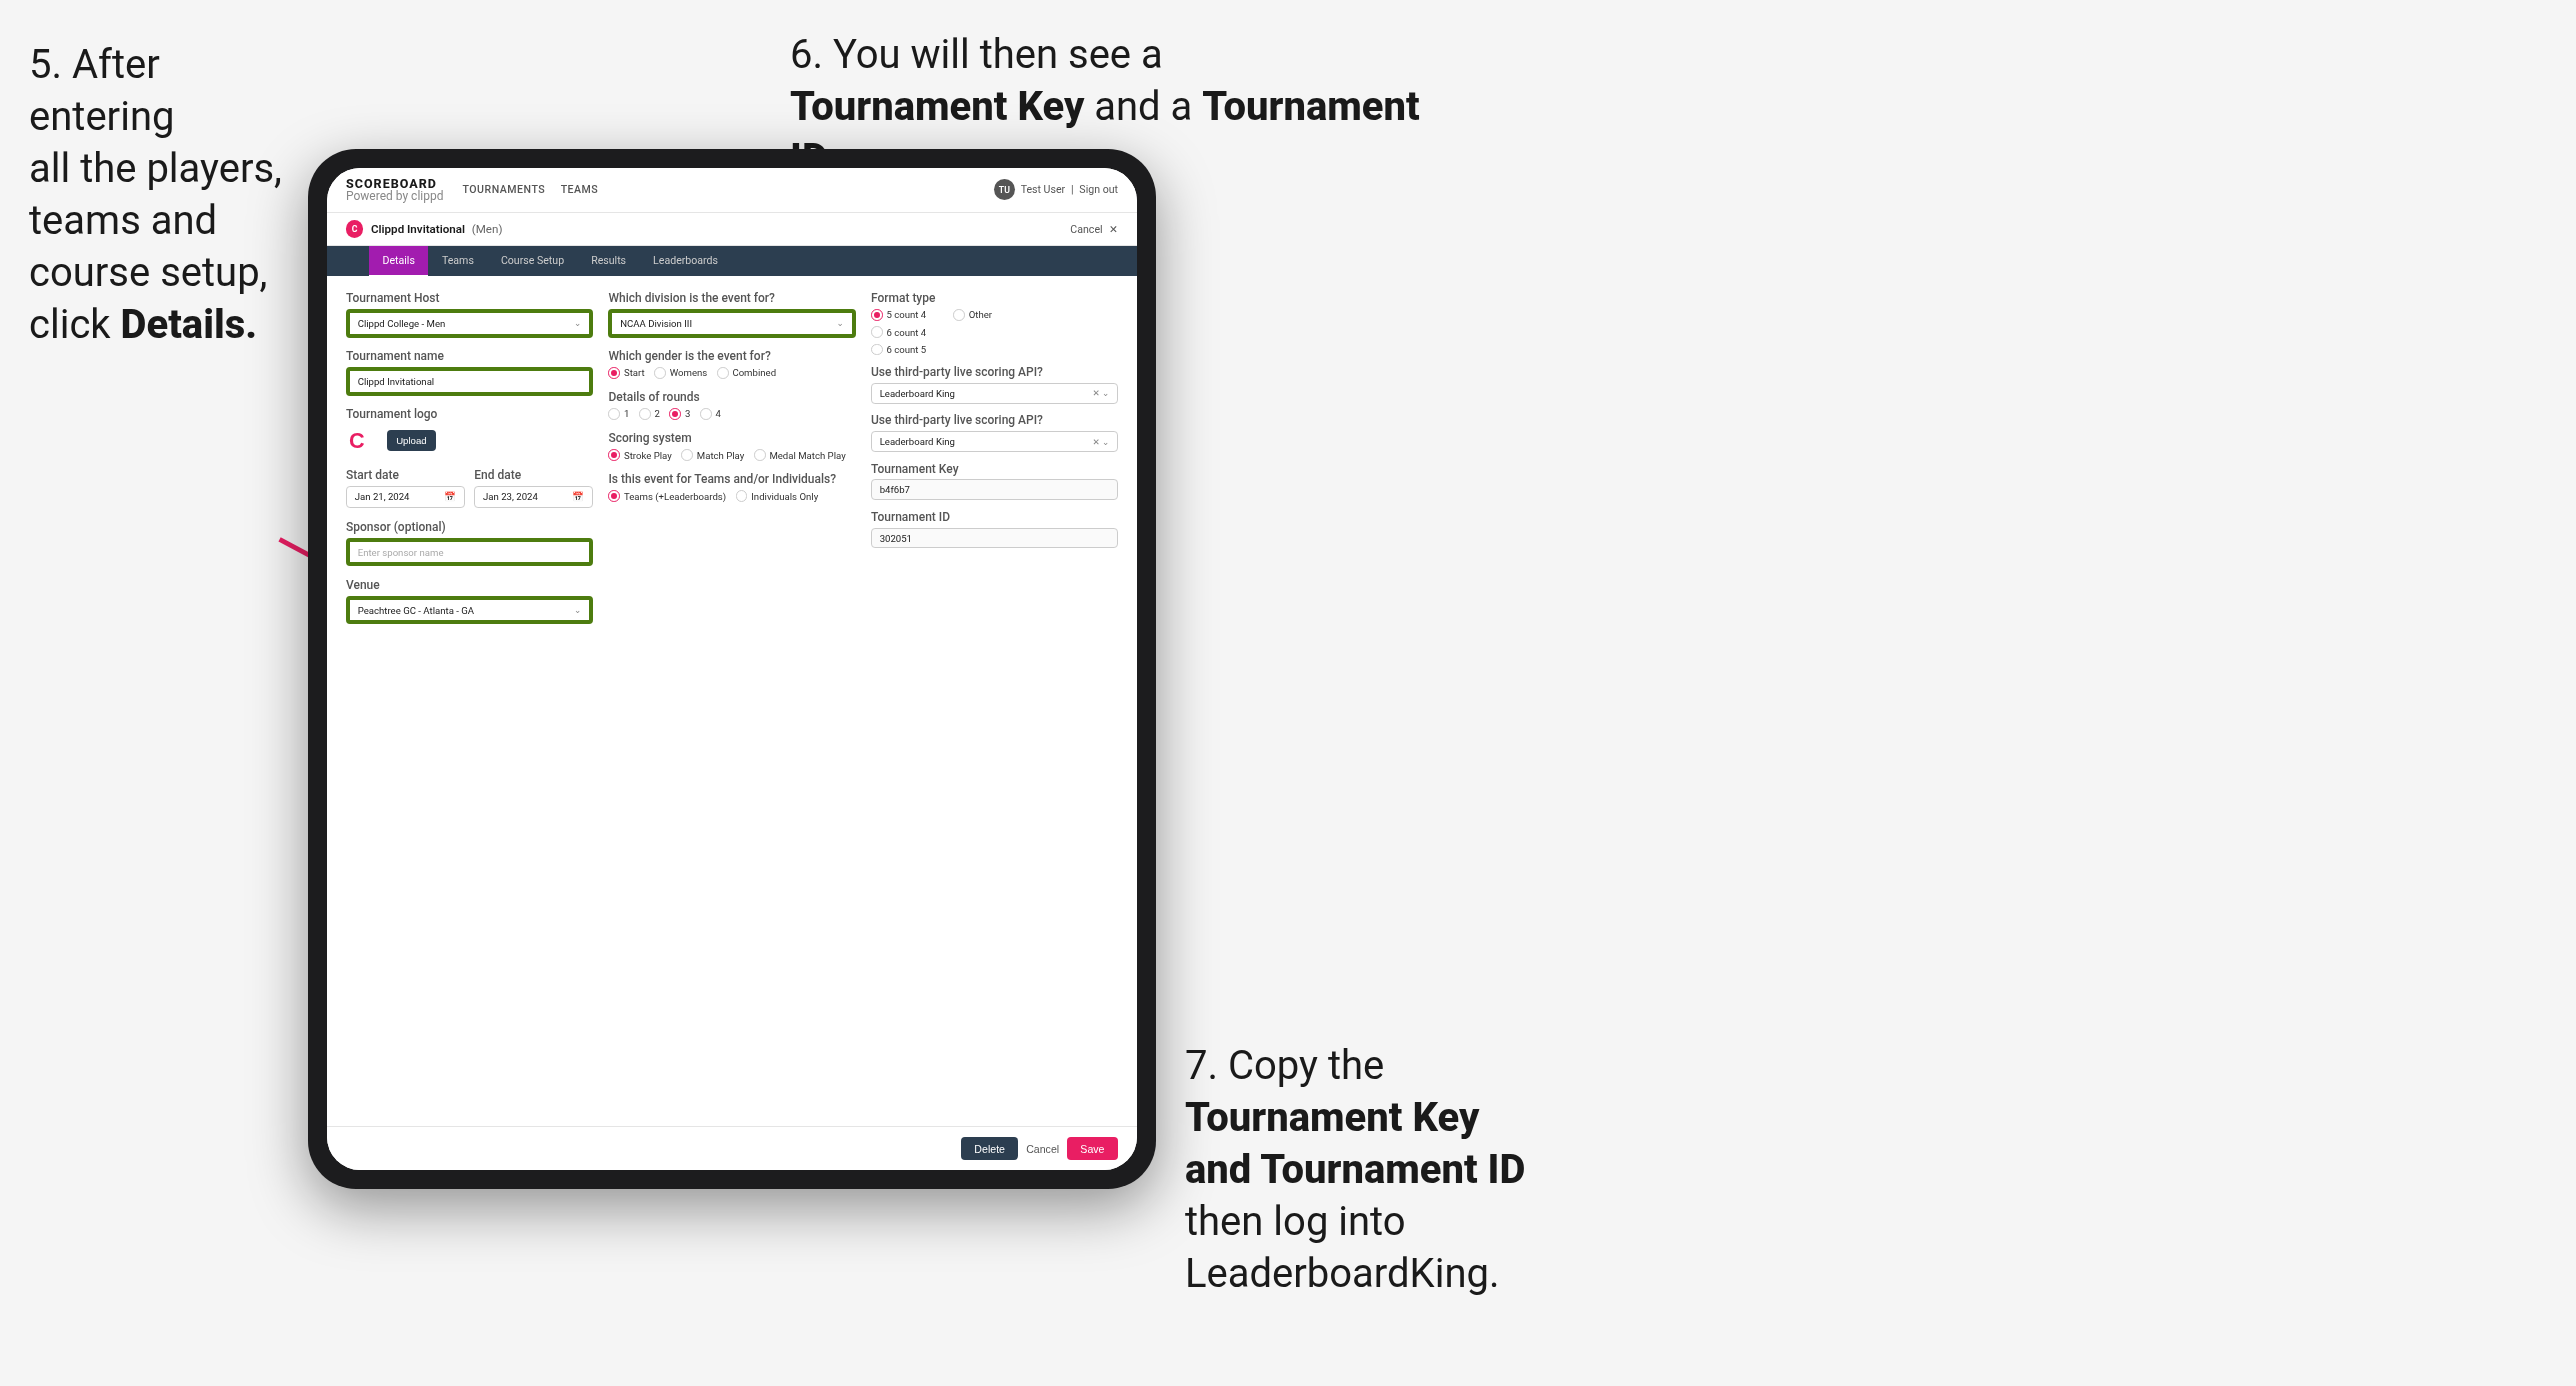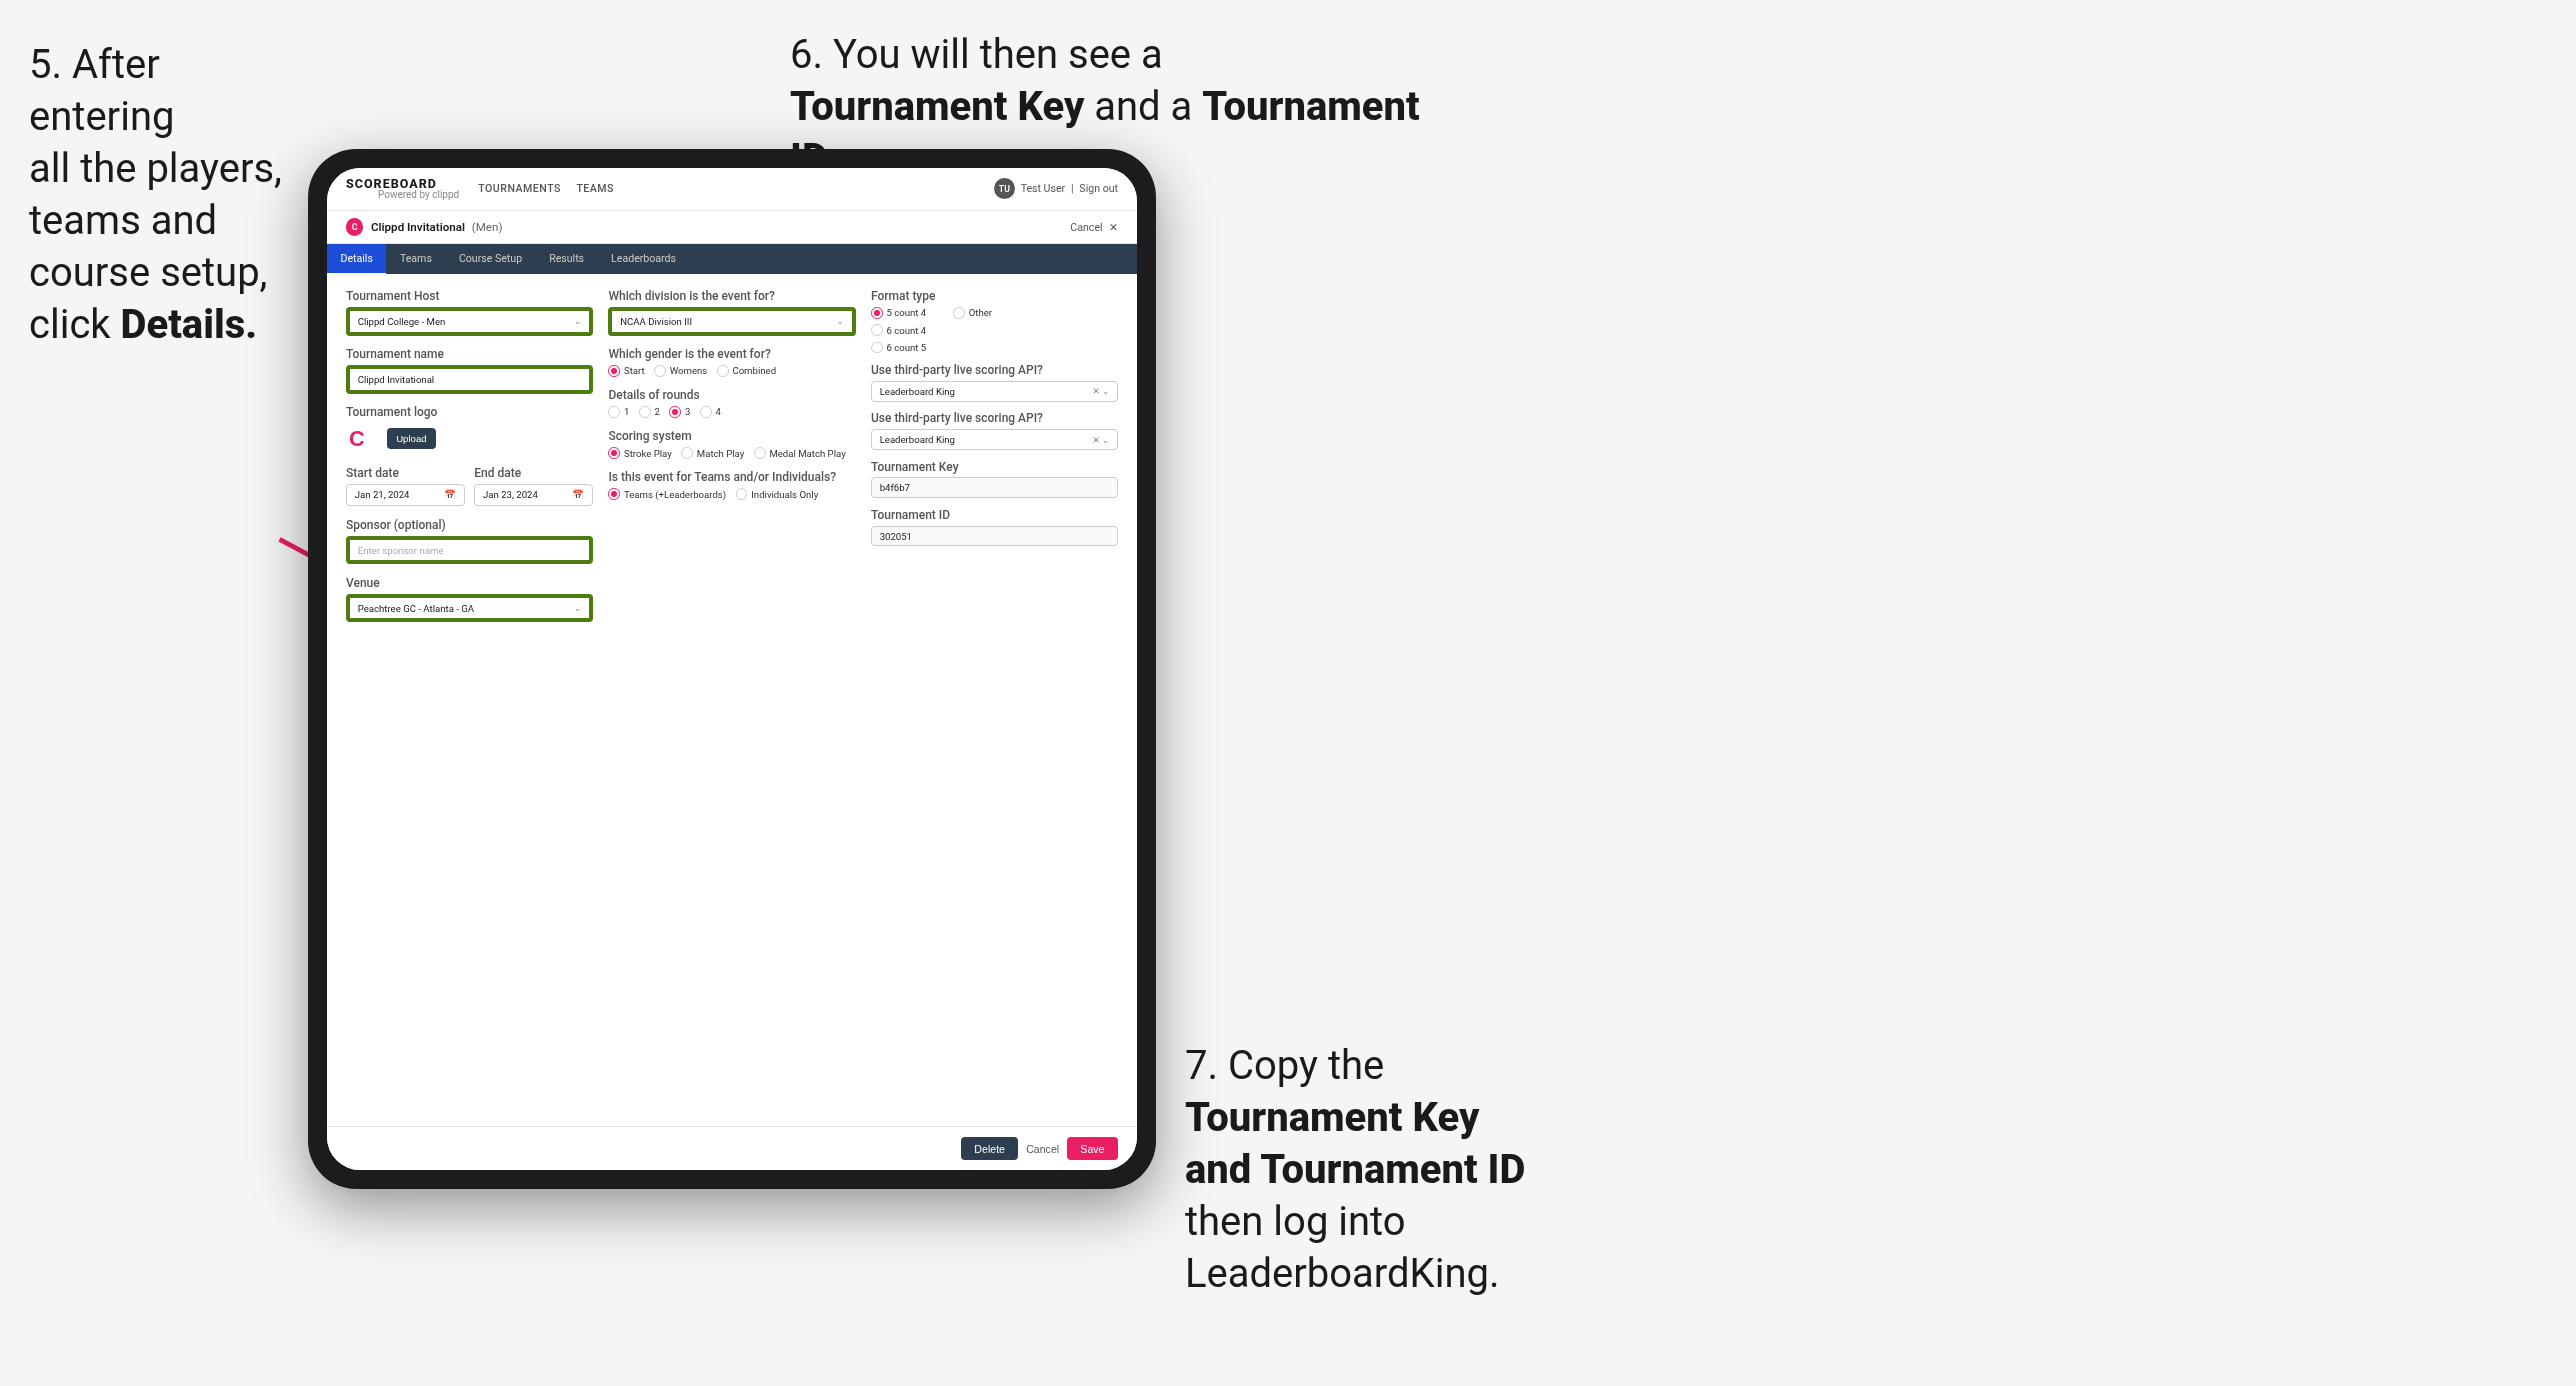--- a/index.html
+++ b/index.html
@@ -90,9 +90,8 @@
       color: #1a1a1a;
     }
     .logo-sub {
-      font-size: 10px;
+      font-size: 12px;
       color: #888;
-      margin-left: 32px;
     }
     .nav-links {
       display: flex;

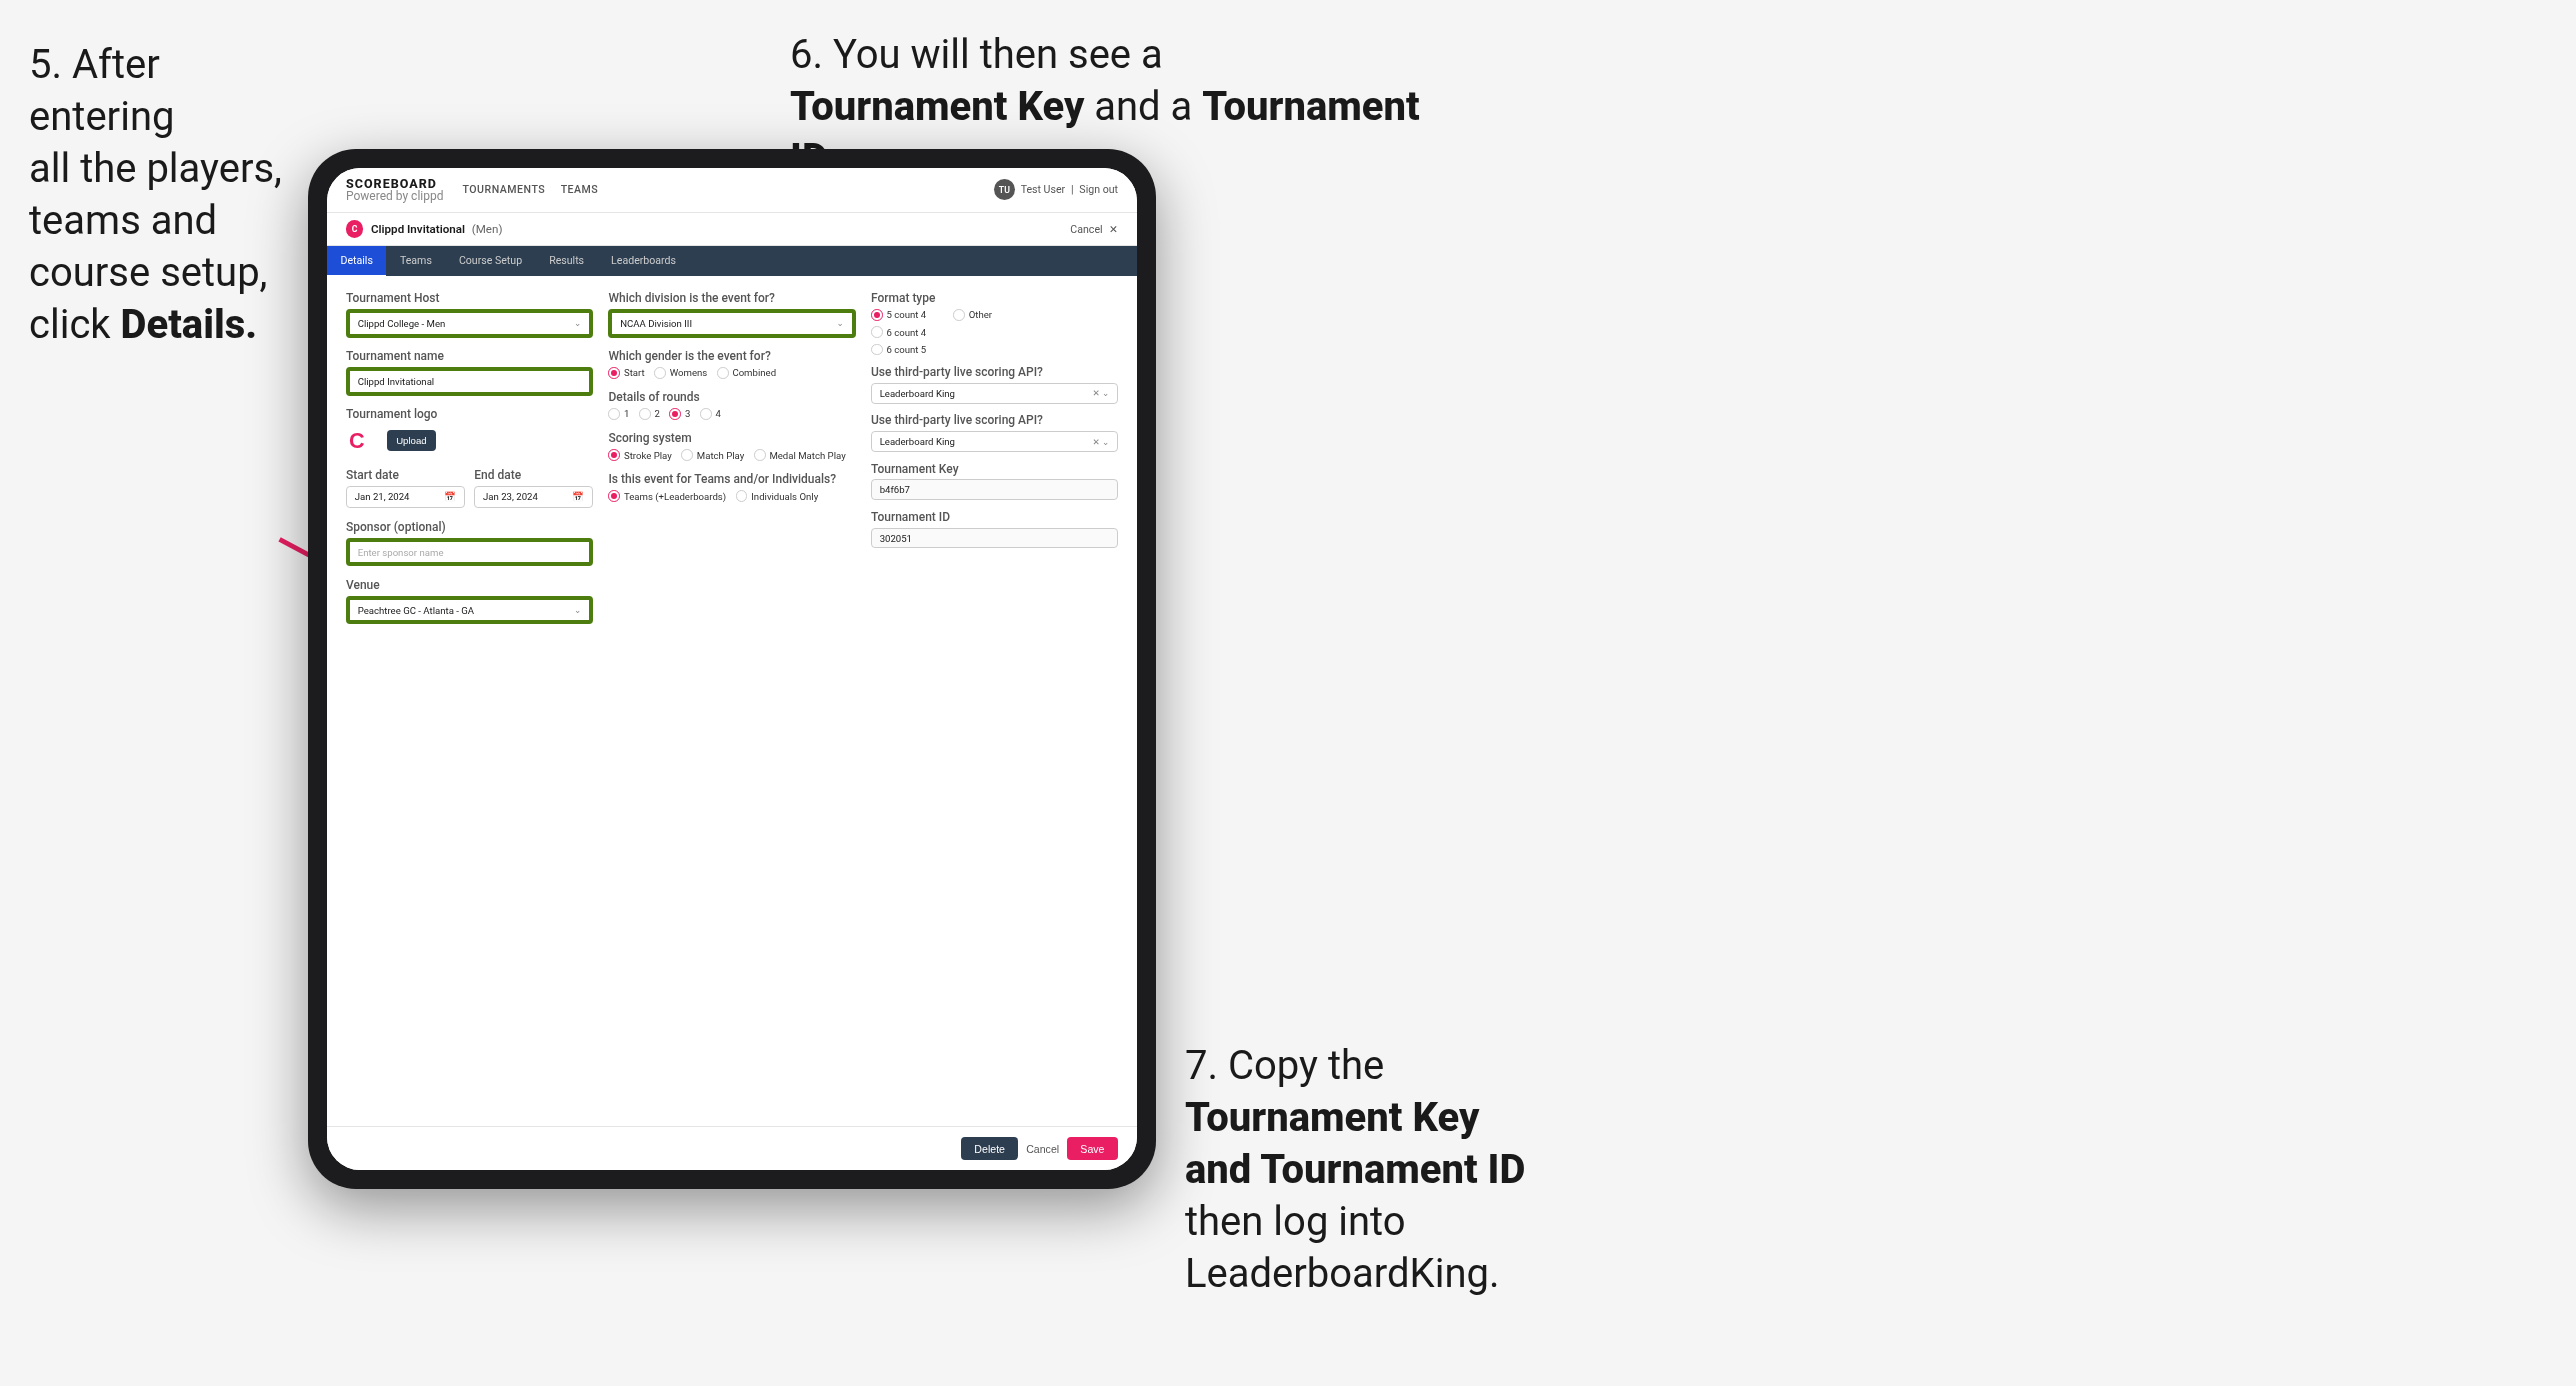--- a/index.html
+++ b/index.html
@@ -174,8 +174,9 @@
     }
     .tab.active {
       color: #fff;
-      background: #1d4ed8;
+      background: #a21caf;
       border-bottom: 1.9px solid #fff;
+      margin-left: 42px;
     }
 
     

